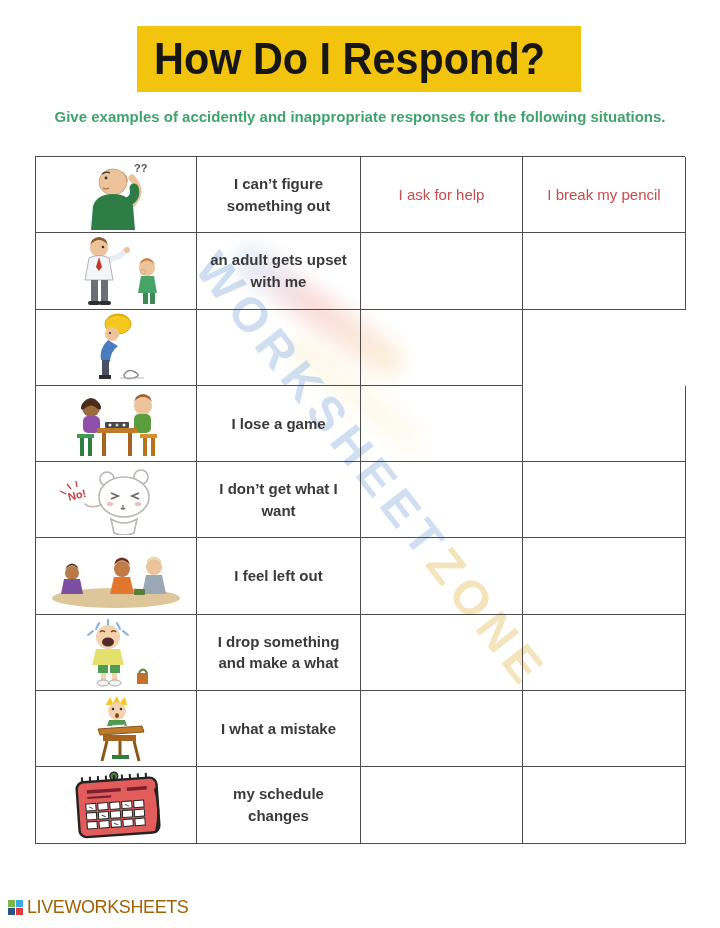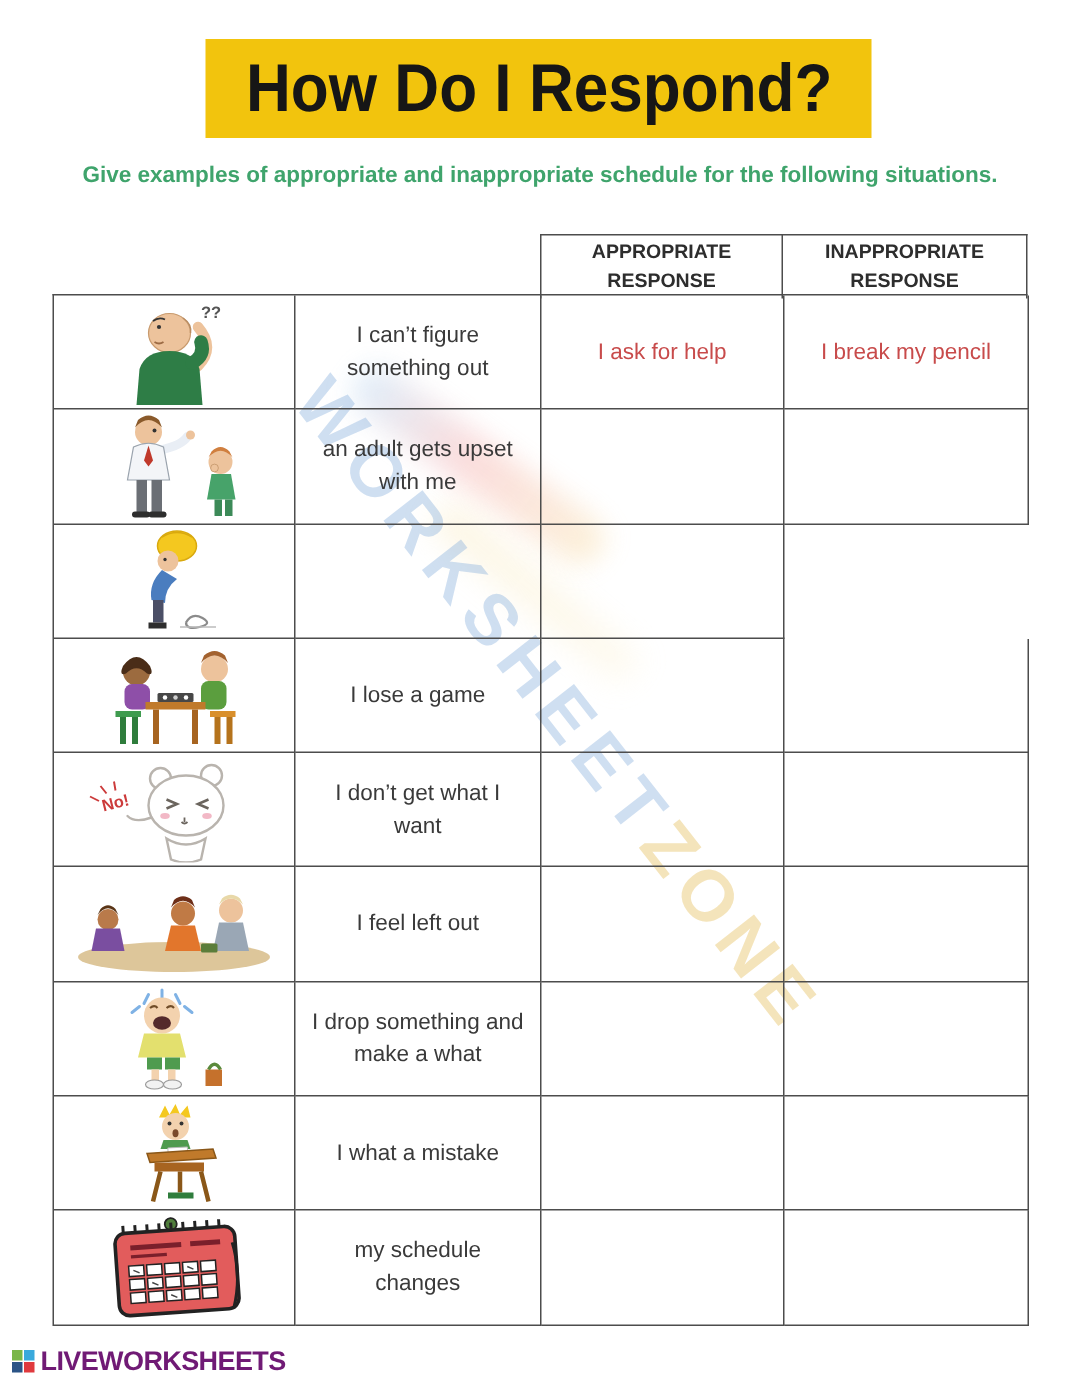--- a/index.html
+++ b/index.html
@@ -7,7 +7,7 @@
   .page{position:absolute;inset:0;}
 
   
-  .banner{position:absolute;left:137px;top:26px;width:444px;height:66px;background:#F2C40D;display:flex;align-items:center;justify-content:center;z-index:2;}
+  .banner{position:absolute;left:137px;top:26px;width:444px;height:66px;background:#F2C40D;display:flex;align-items:center;justify-content:flex-start;z-index:2;}
   .banner h1{margin:0;font-size:45px;font-weight:800;color:#161616;letter-spacing:0px;transform:scaleX(.92);white-space:nowrap;}
 
   

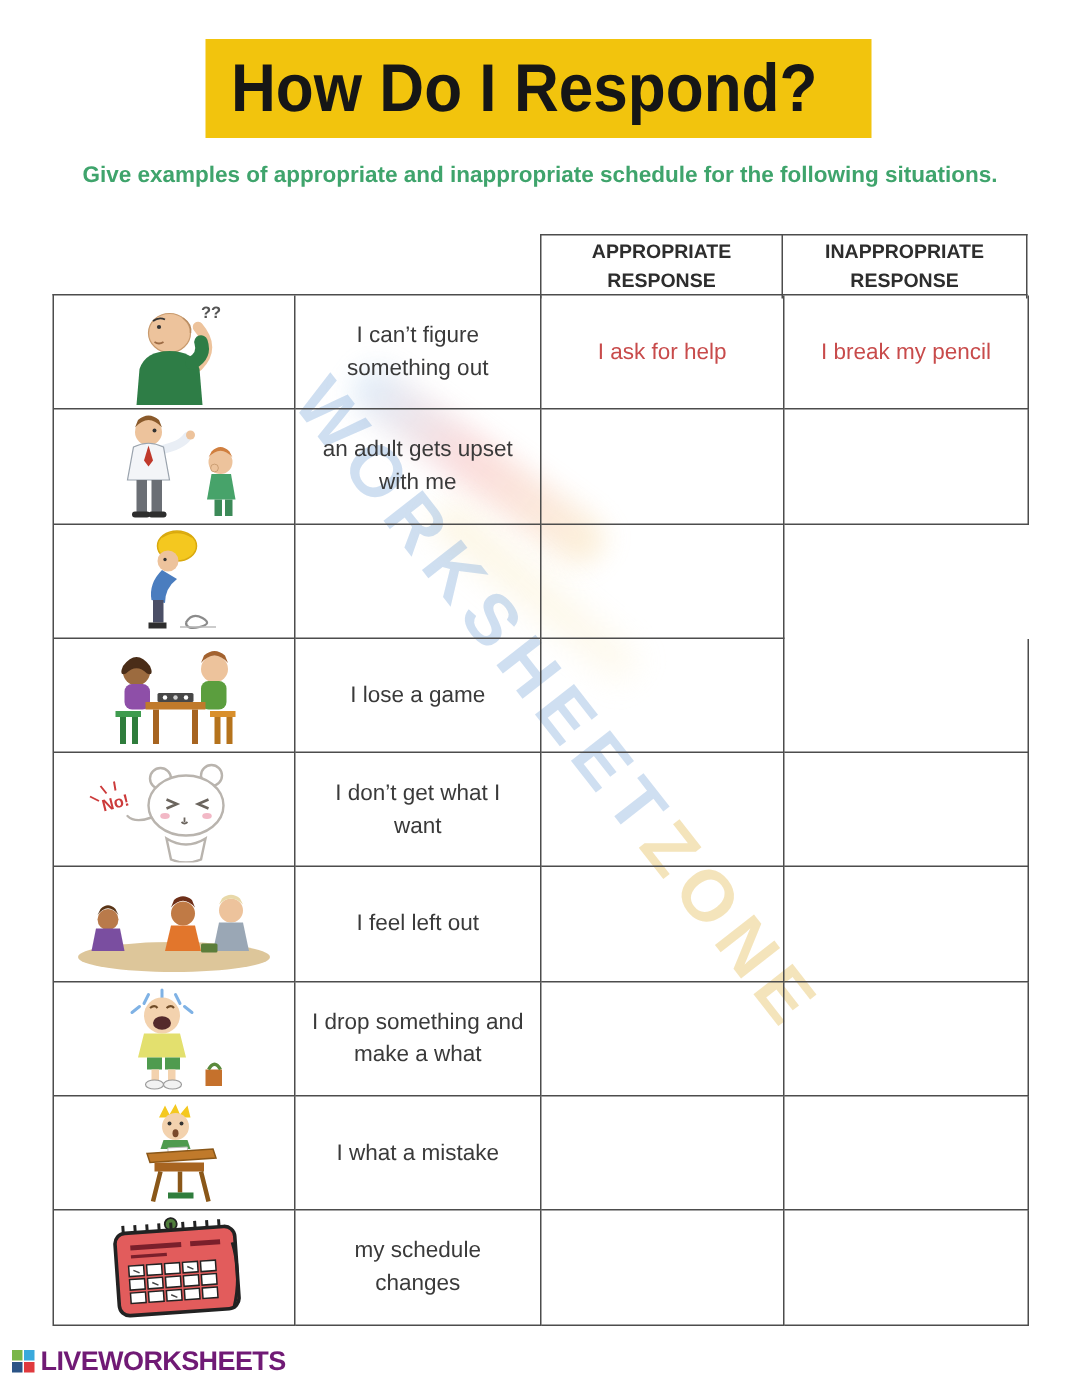--- a/index.html
+++ b/index.html
@@ -59,7 +59,7 @@
     <h1>How Do I Respond?</h1>
   </div>
 
-  <div class="subtitle">Give examples of appropriate and inappropriate schedule for the following situations.</div>
+  <div class="subtitle">Give examples of accidently and inappropriate responses for the following situations.</div>
 
   <div class="tbl">
     <div class="thead">

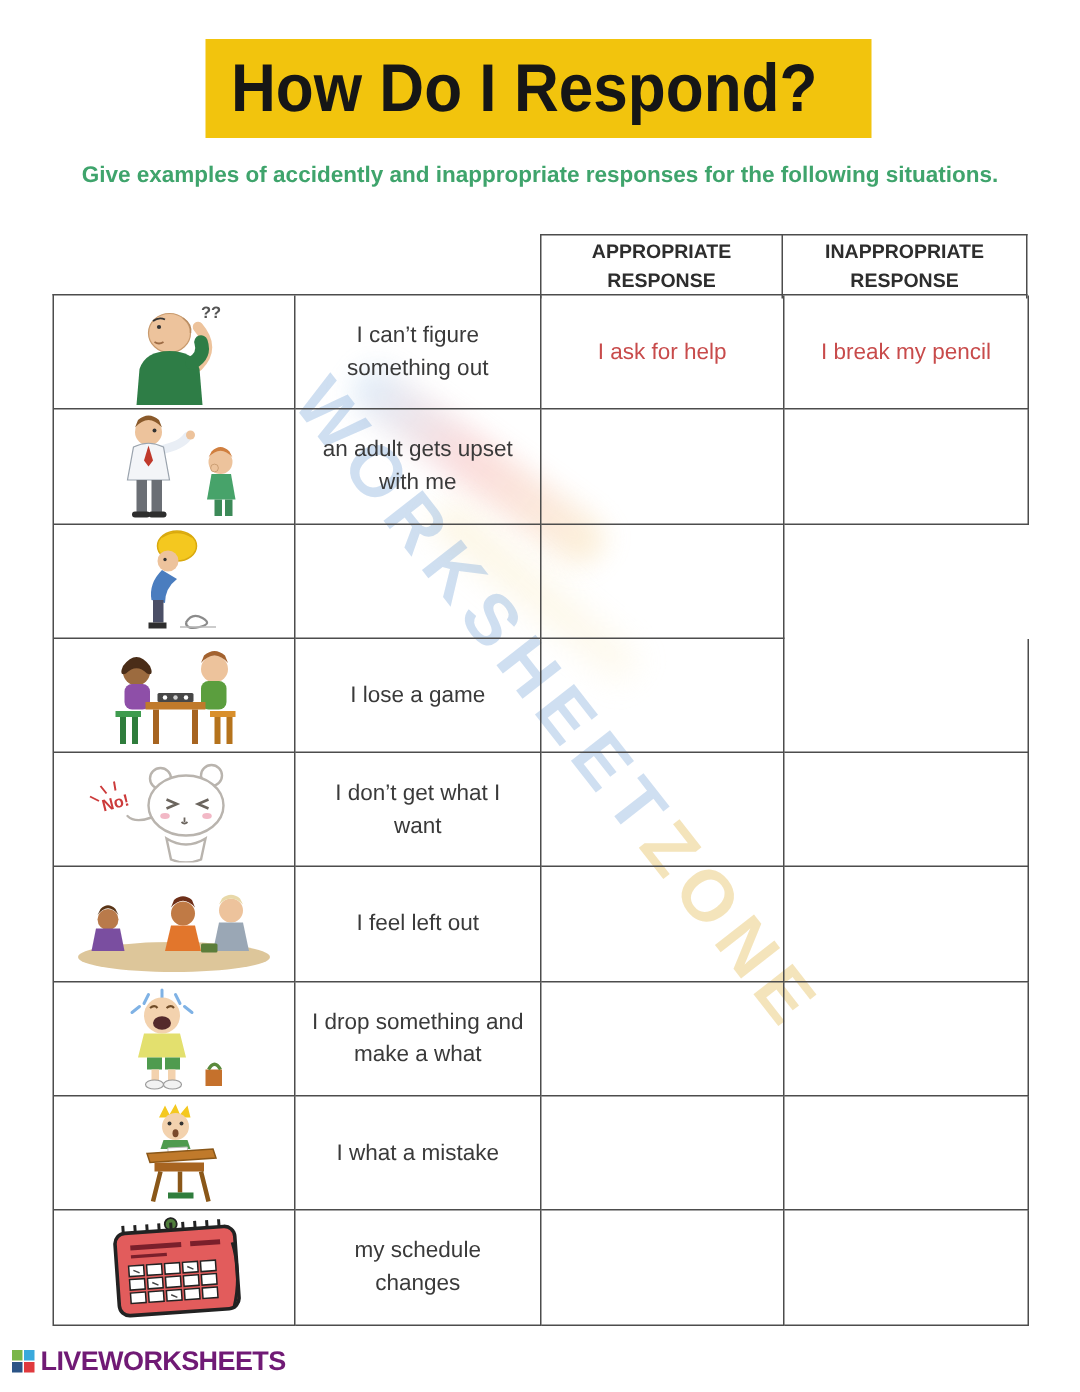--- a/index.html
+++ b/index.html
@@ -62,11 +62,6 @@
   <div class="subtitle">Give examples of accidently and inappropriate responses for the following situations.</div>
 
   <div class="tbl">
-    <div class="thead">
-      <div></div>
-      <div class="th">APPROPRIATE RESPONSE</div>
-      <div class="th second">INAPPROPRIATE RESPONSE</div>
-    </div>
     <div class="tbody">
   <div class="trow">
     <div class="cell c-img">

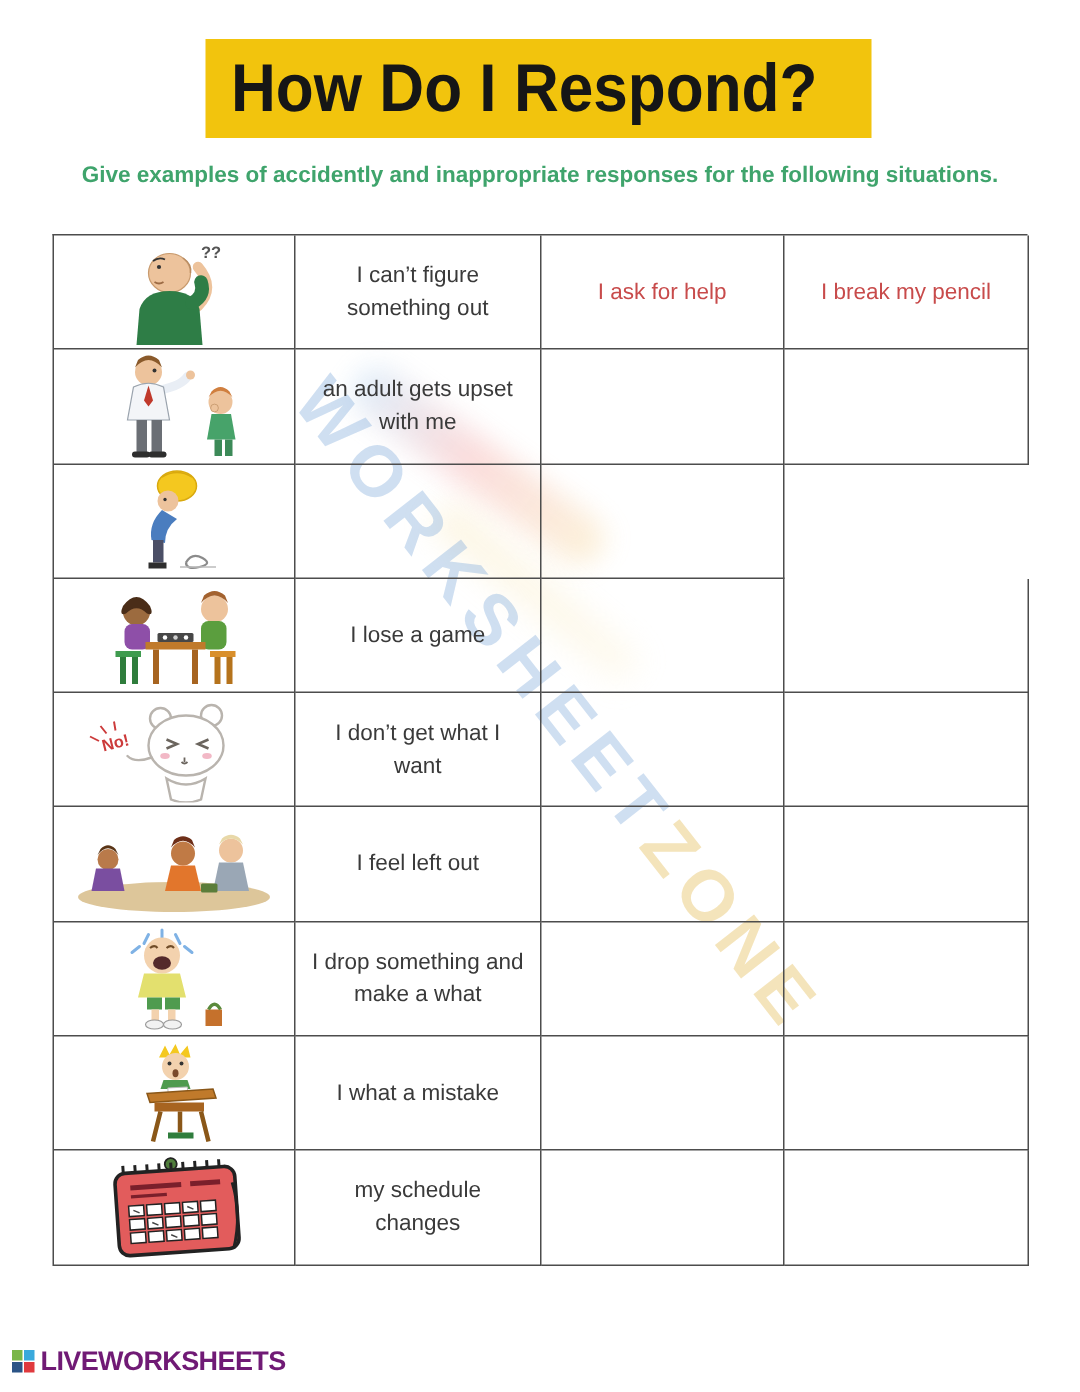--- a/index.html
+++ b/index.html
@@ -36,7 +36,7 @@
   .c-img .imgbox{width:150px;height:70px;display:flex;align-items:center;justify-content:center;}
   .c-img svg{display:block;}
   .c-sit{padding:4px 10px;}
-  .sit-text{font-size:15px;color:#3a3a3a;text-align:center;line-height:1.45;}
+  .sit-text{font-size:15px;color:#3a3a3a;text-align:center;line-height:1.45;font-weight:bold;}
   .ans-text{font-size:15px;color:#C84B4B;line-height:1.4;}
 
   

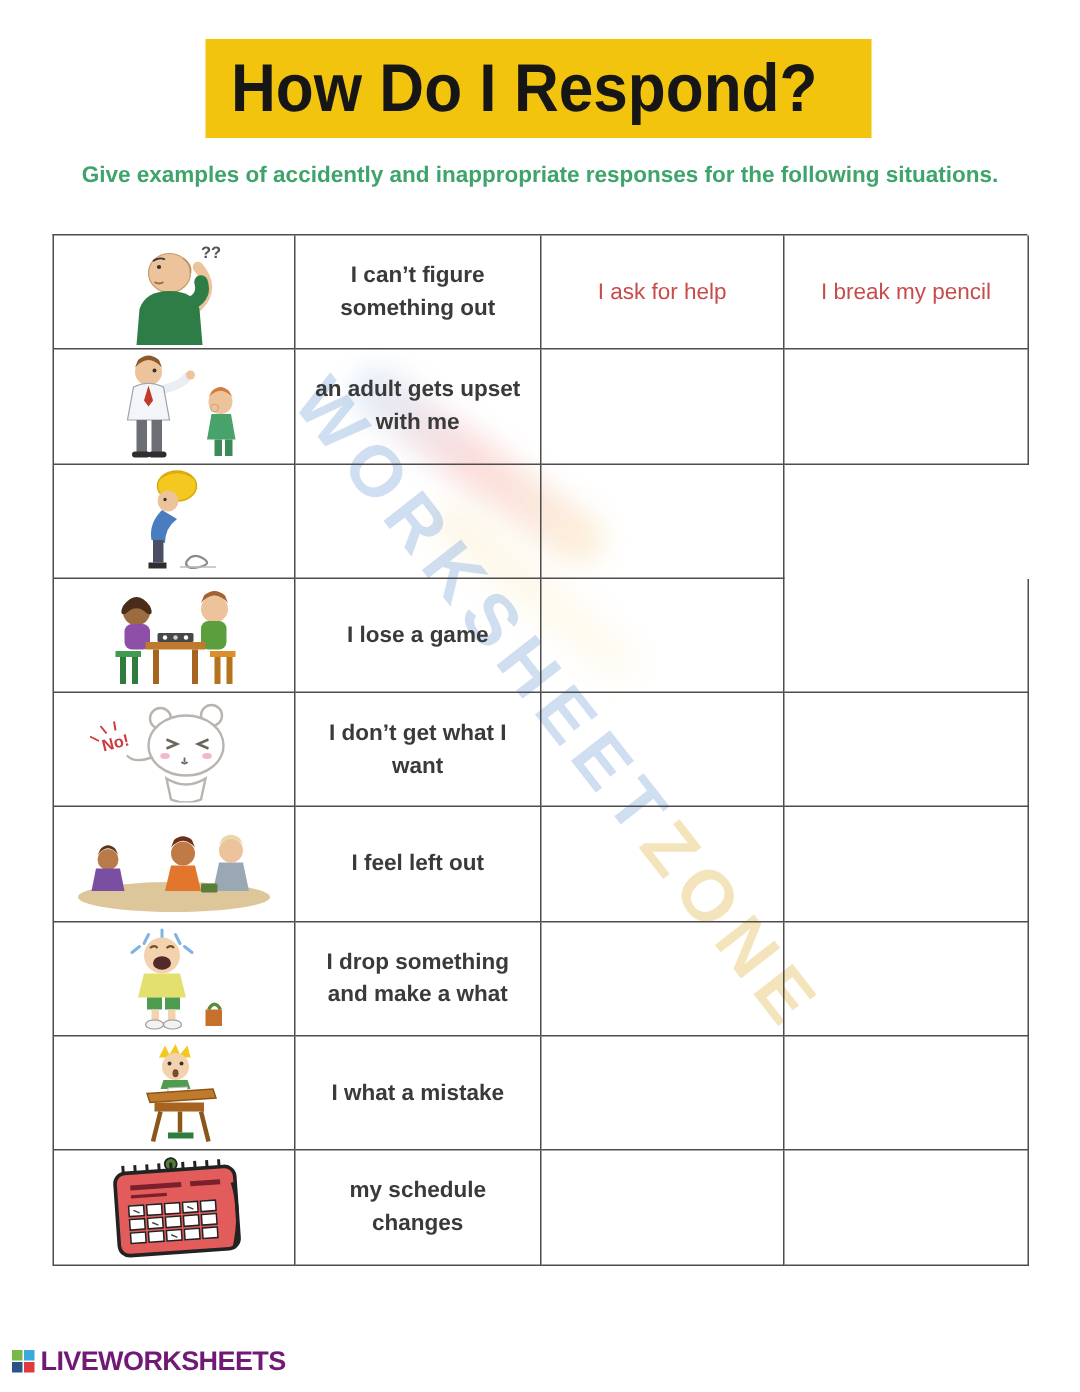--- a/index.html
+++ b/index.html
@@ -44,7 +44,7 @@
   .lw-grid{display:grid;grid-template-columns:7px 7px;grid-template-rows:7px 7px;gap:1px;}
   .lw-grid i{display:block;}
   .lw-g1{background:#7AB648;} .lw-g2{background:#3AA9DC;} .lw-g3{background:#2B5486;} .lw-g4{background:#E03A3E;}
-  .brand{font-size:18px;font-weight:700;color:#701a75;letter-spacing:-0.4px;}
+  .brand{font-size:18px;font-weight:400;color:#a16207;letter-spacing:-0.4px;}
 </style>
 </head>
 <body>

